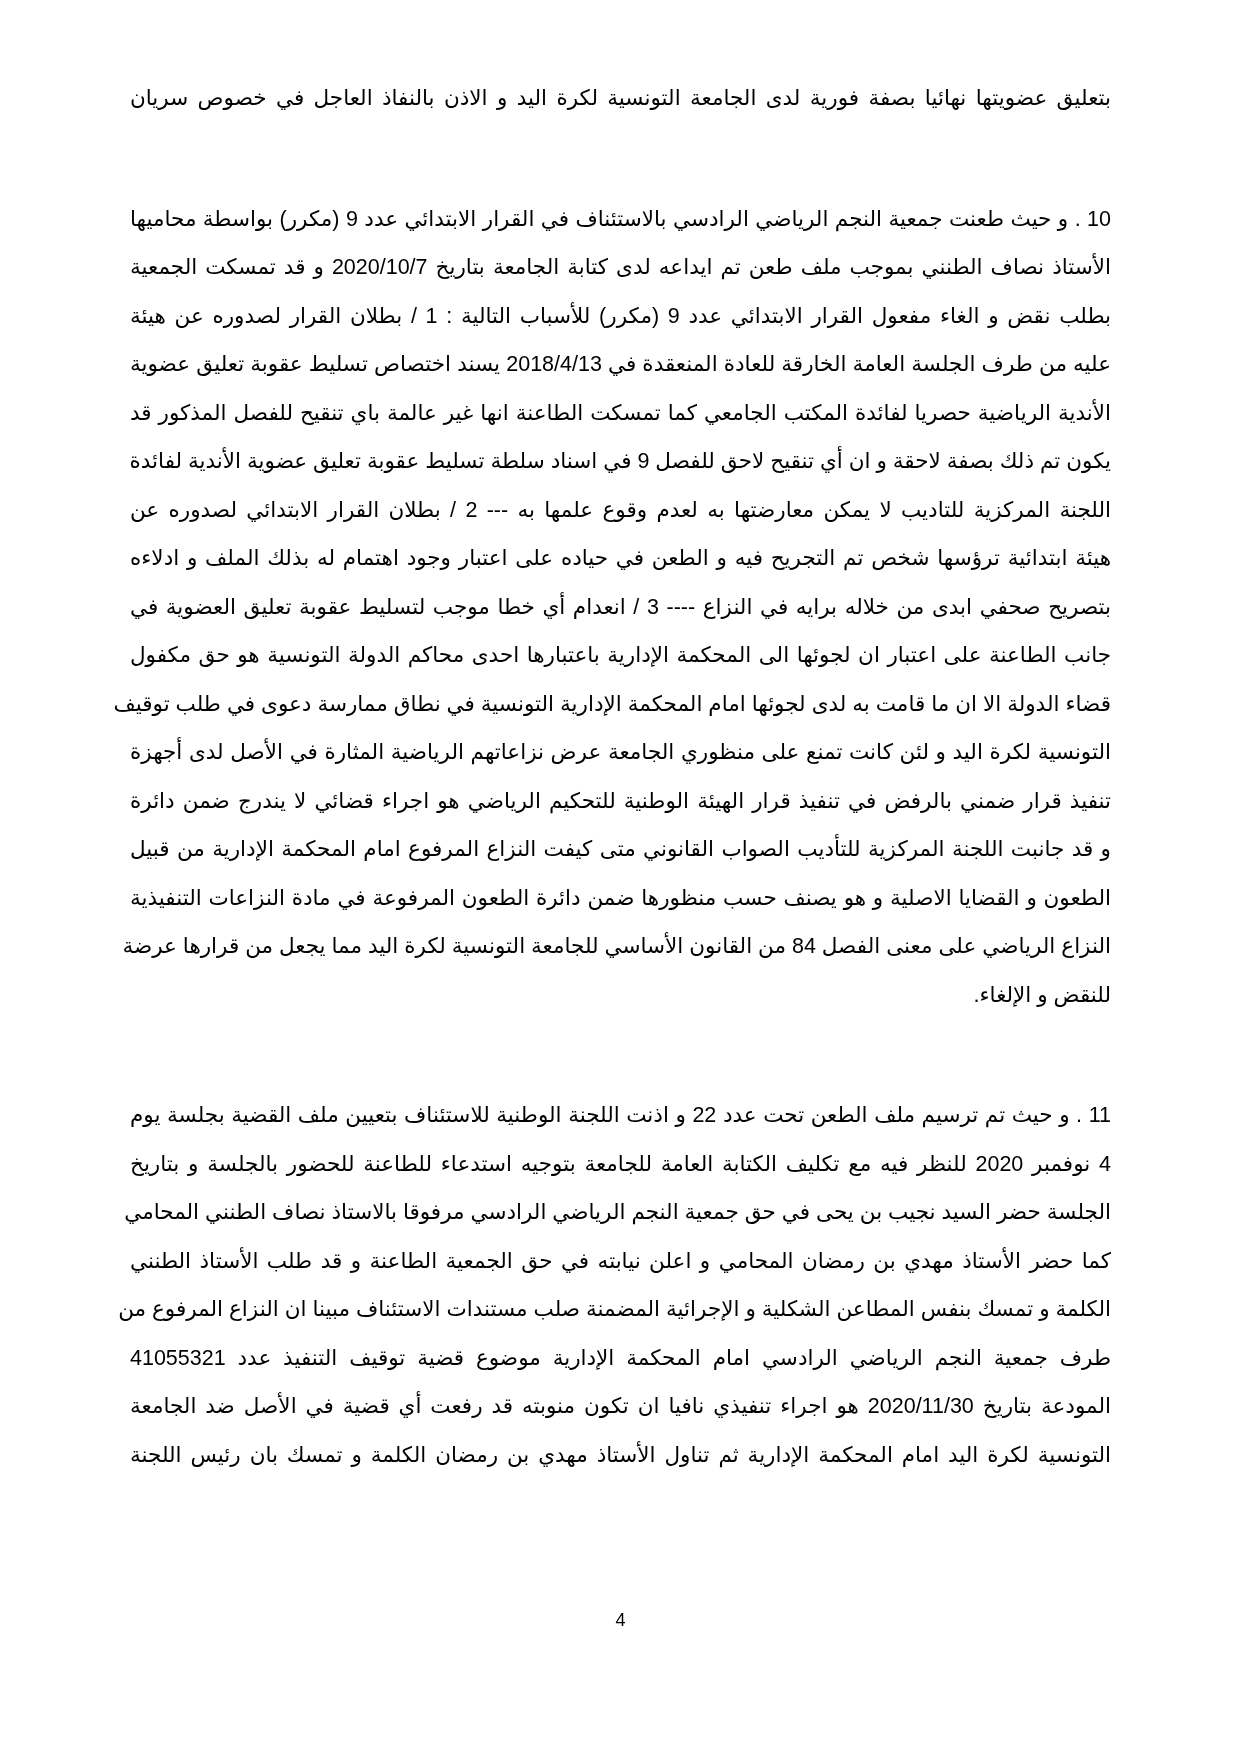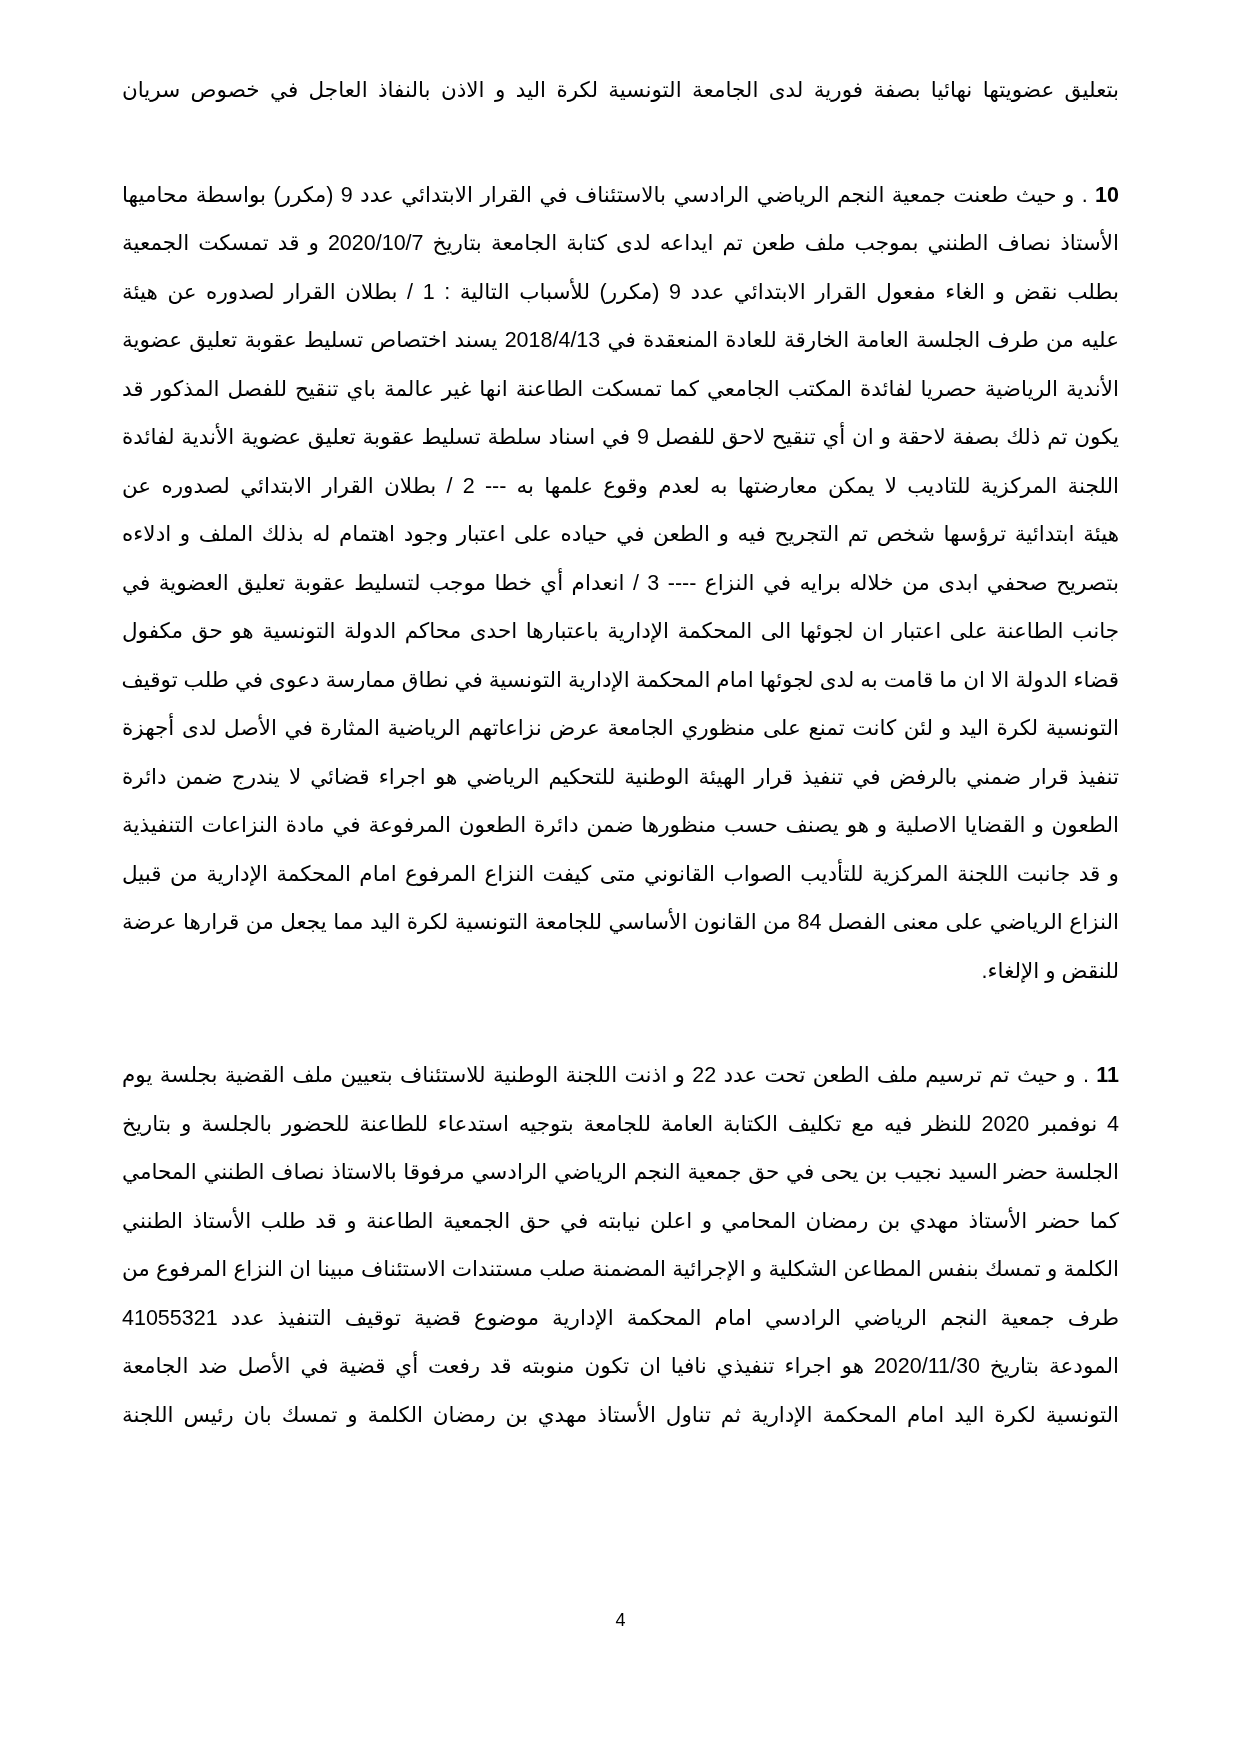--- a/index.html
+++ b/index.html
@@ -23,7 +23,7 @@
       direction: rtl;
     }
     .para {
-      margin: 4px;
+      margin: 12px;
     }
     .line {
       display: block;

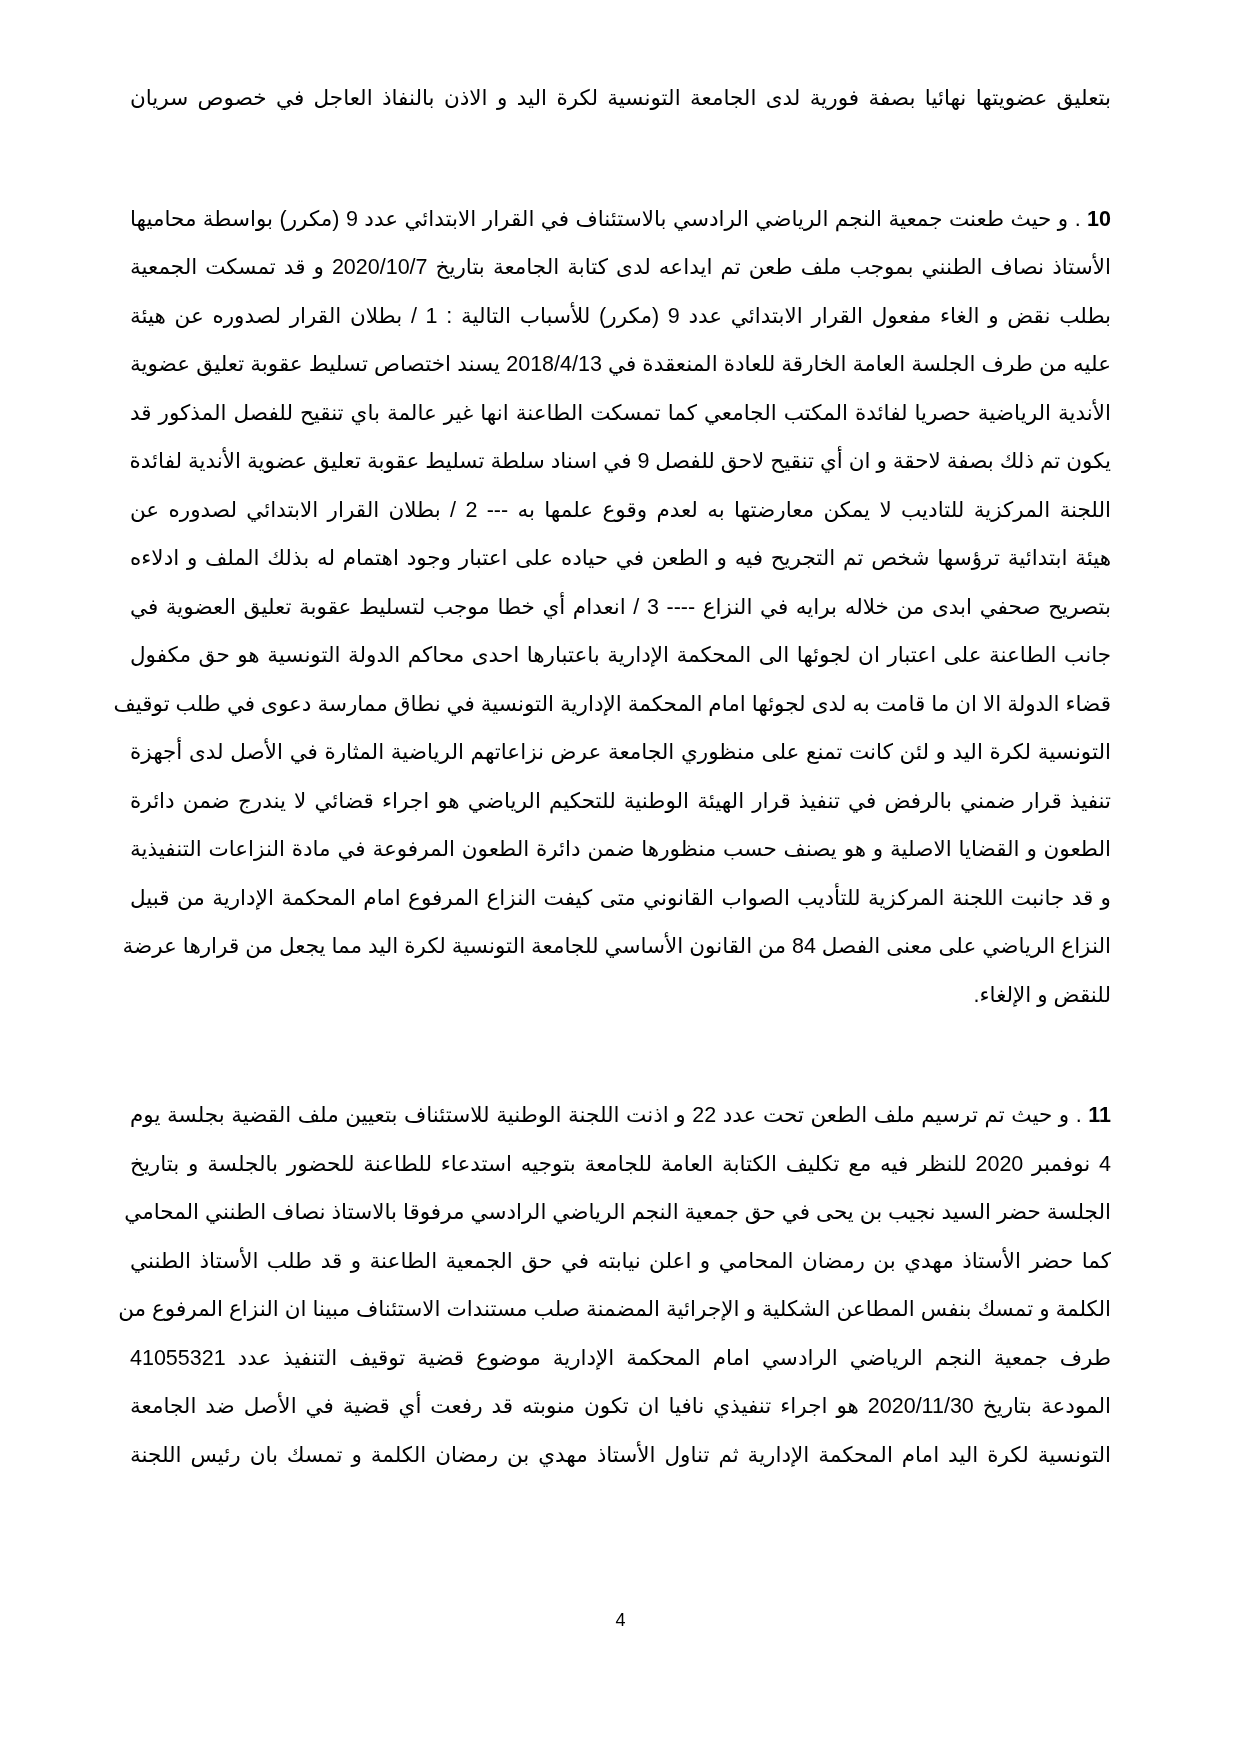--- a/index.html
+++ b/index.html
@@ -39,7 +39,7 @@
       text-align-last: right;
     }
     .num {
-      font-weight: bold;
+      font-weight: normal;
     }
     .gap {
       height: 48px;

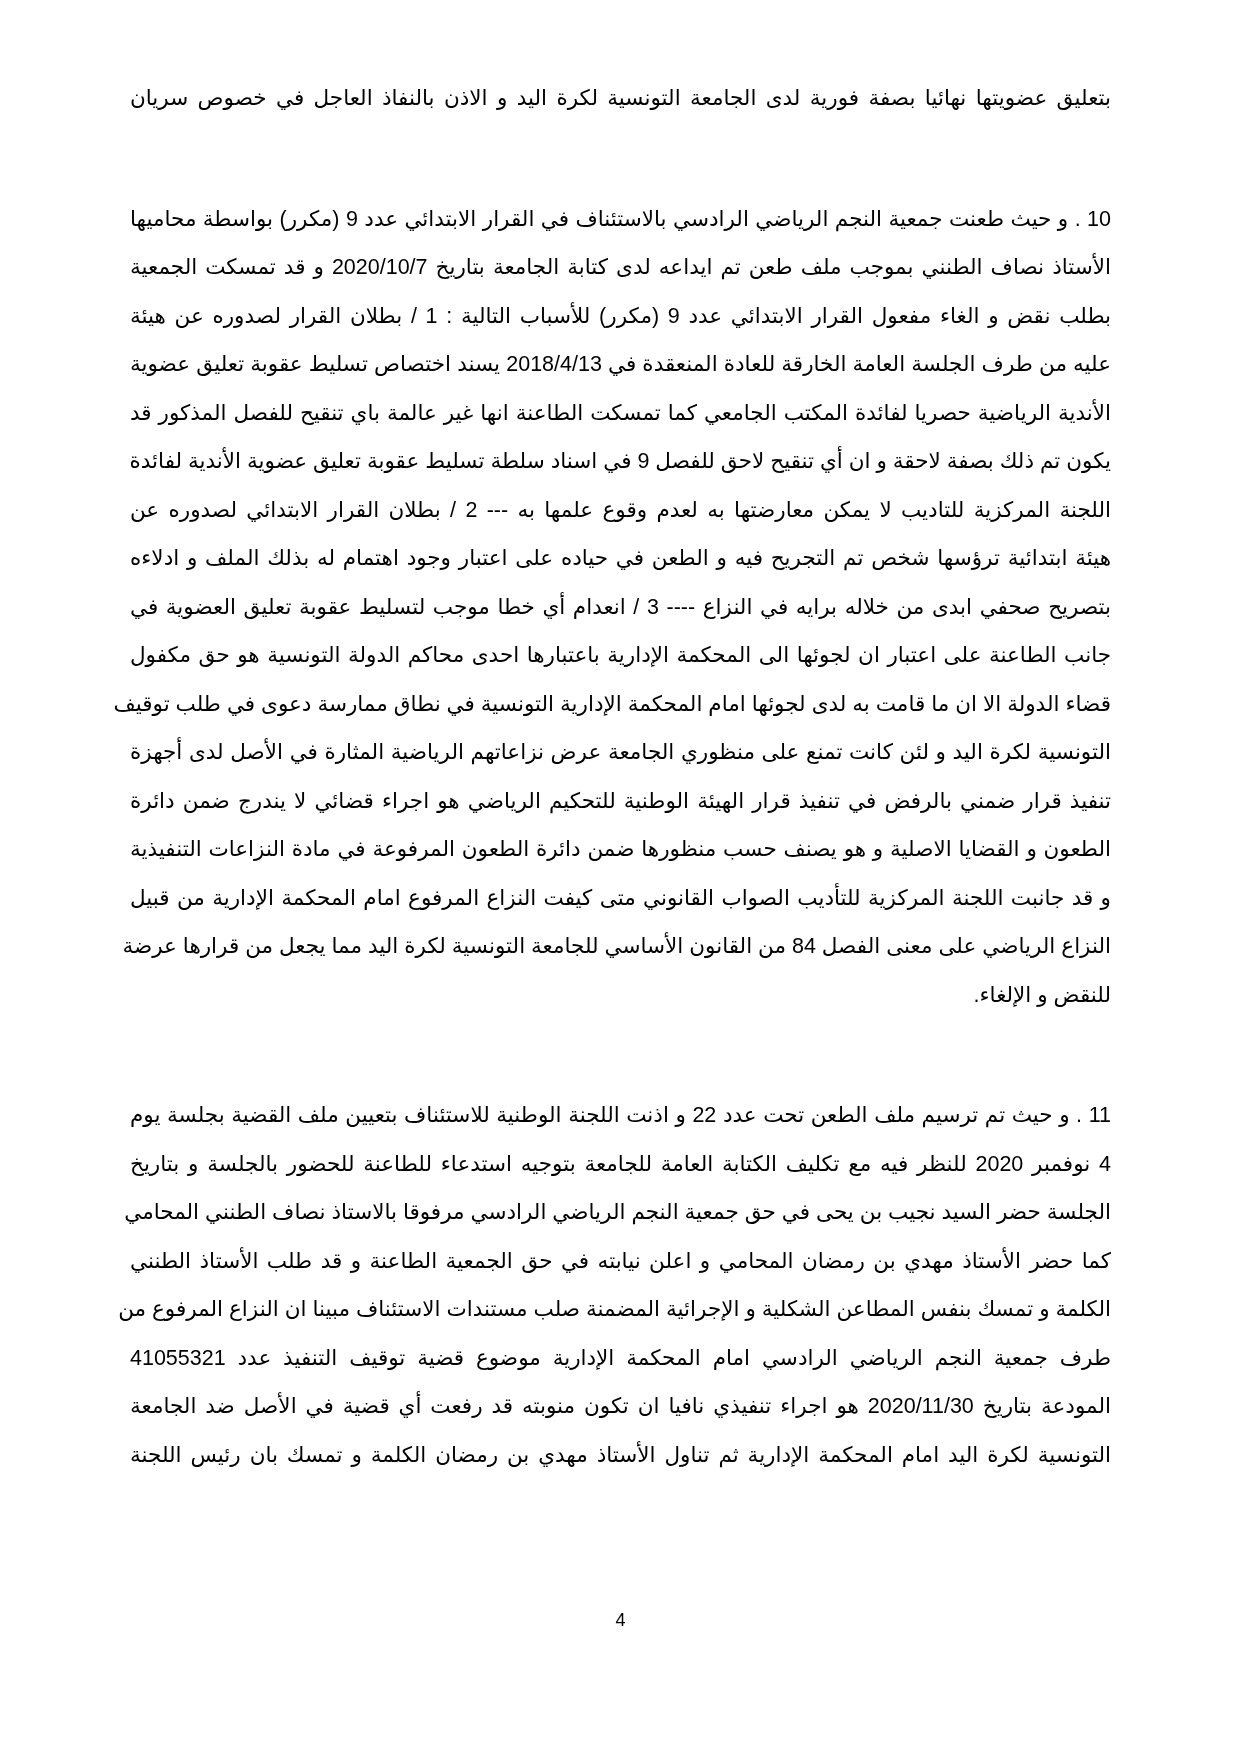--- a/index.html
+++ b/index.html
@@ -79,8 +79,8 @@
     <span class="line">قضاء الدولة الا ان ما قامت به لدى لجوئها امام المحكمة الإدارية التونسية في نطاق ممارسة دعوى في طلب توقيف</span>
     <span class="line">التونسية لكرة اليد و لئن كانت تمنع على منظوري الجامعة عرض نزاعاتهم الرياضية المثارة في الأصل لدى أجهزة</span>
     <span class="line">تنفيذ قرار ضمني بالرفض في تنفيذ قرار الهيئة الوطنية للتحكيم الرياضي هو اجراء قضائي لا يندرج ضمن دائرة</span>
+    <span class="line">و قد جانبت اللجنة المركزية للتأديب الصواب القانوني متى كيفت النزاع المرفوع امام المحكمة الإدارية من قبيل</span>
     <span class="line">الطعون و القضايا الاصلية و هو يصنف حسب منظورها ضمن دائرة الطعون المرفوعة في مادة النزاعات التنفيذية</span>
-    <span class="line">و قد جانبت اللجنة المركزية للتأديب الصواب القانوني متى كيفت النزاع المرفوع امام المحكمة الإدارية من قبيل</span>
     <span class="line">النزاع الرياضي على معنى الفصل 84 من القانون الأساسي للجامعة التونسية لكرة اليد مما يجعل من قرارها عرضة</span>
     <span class="line last">للنقض و الإلغاء.</span>
   </div>

